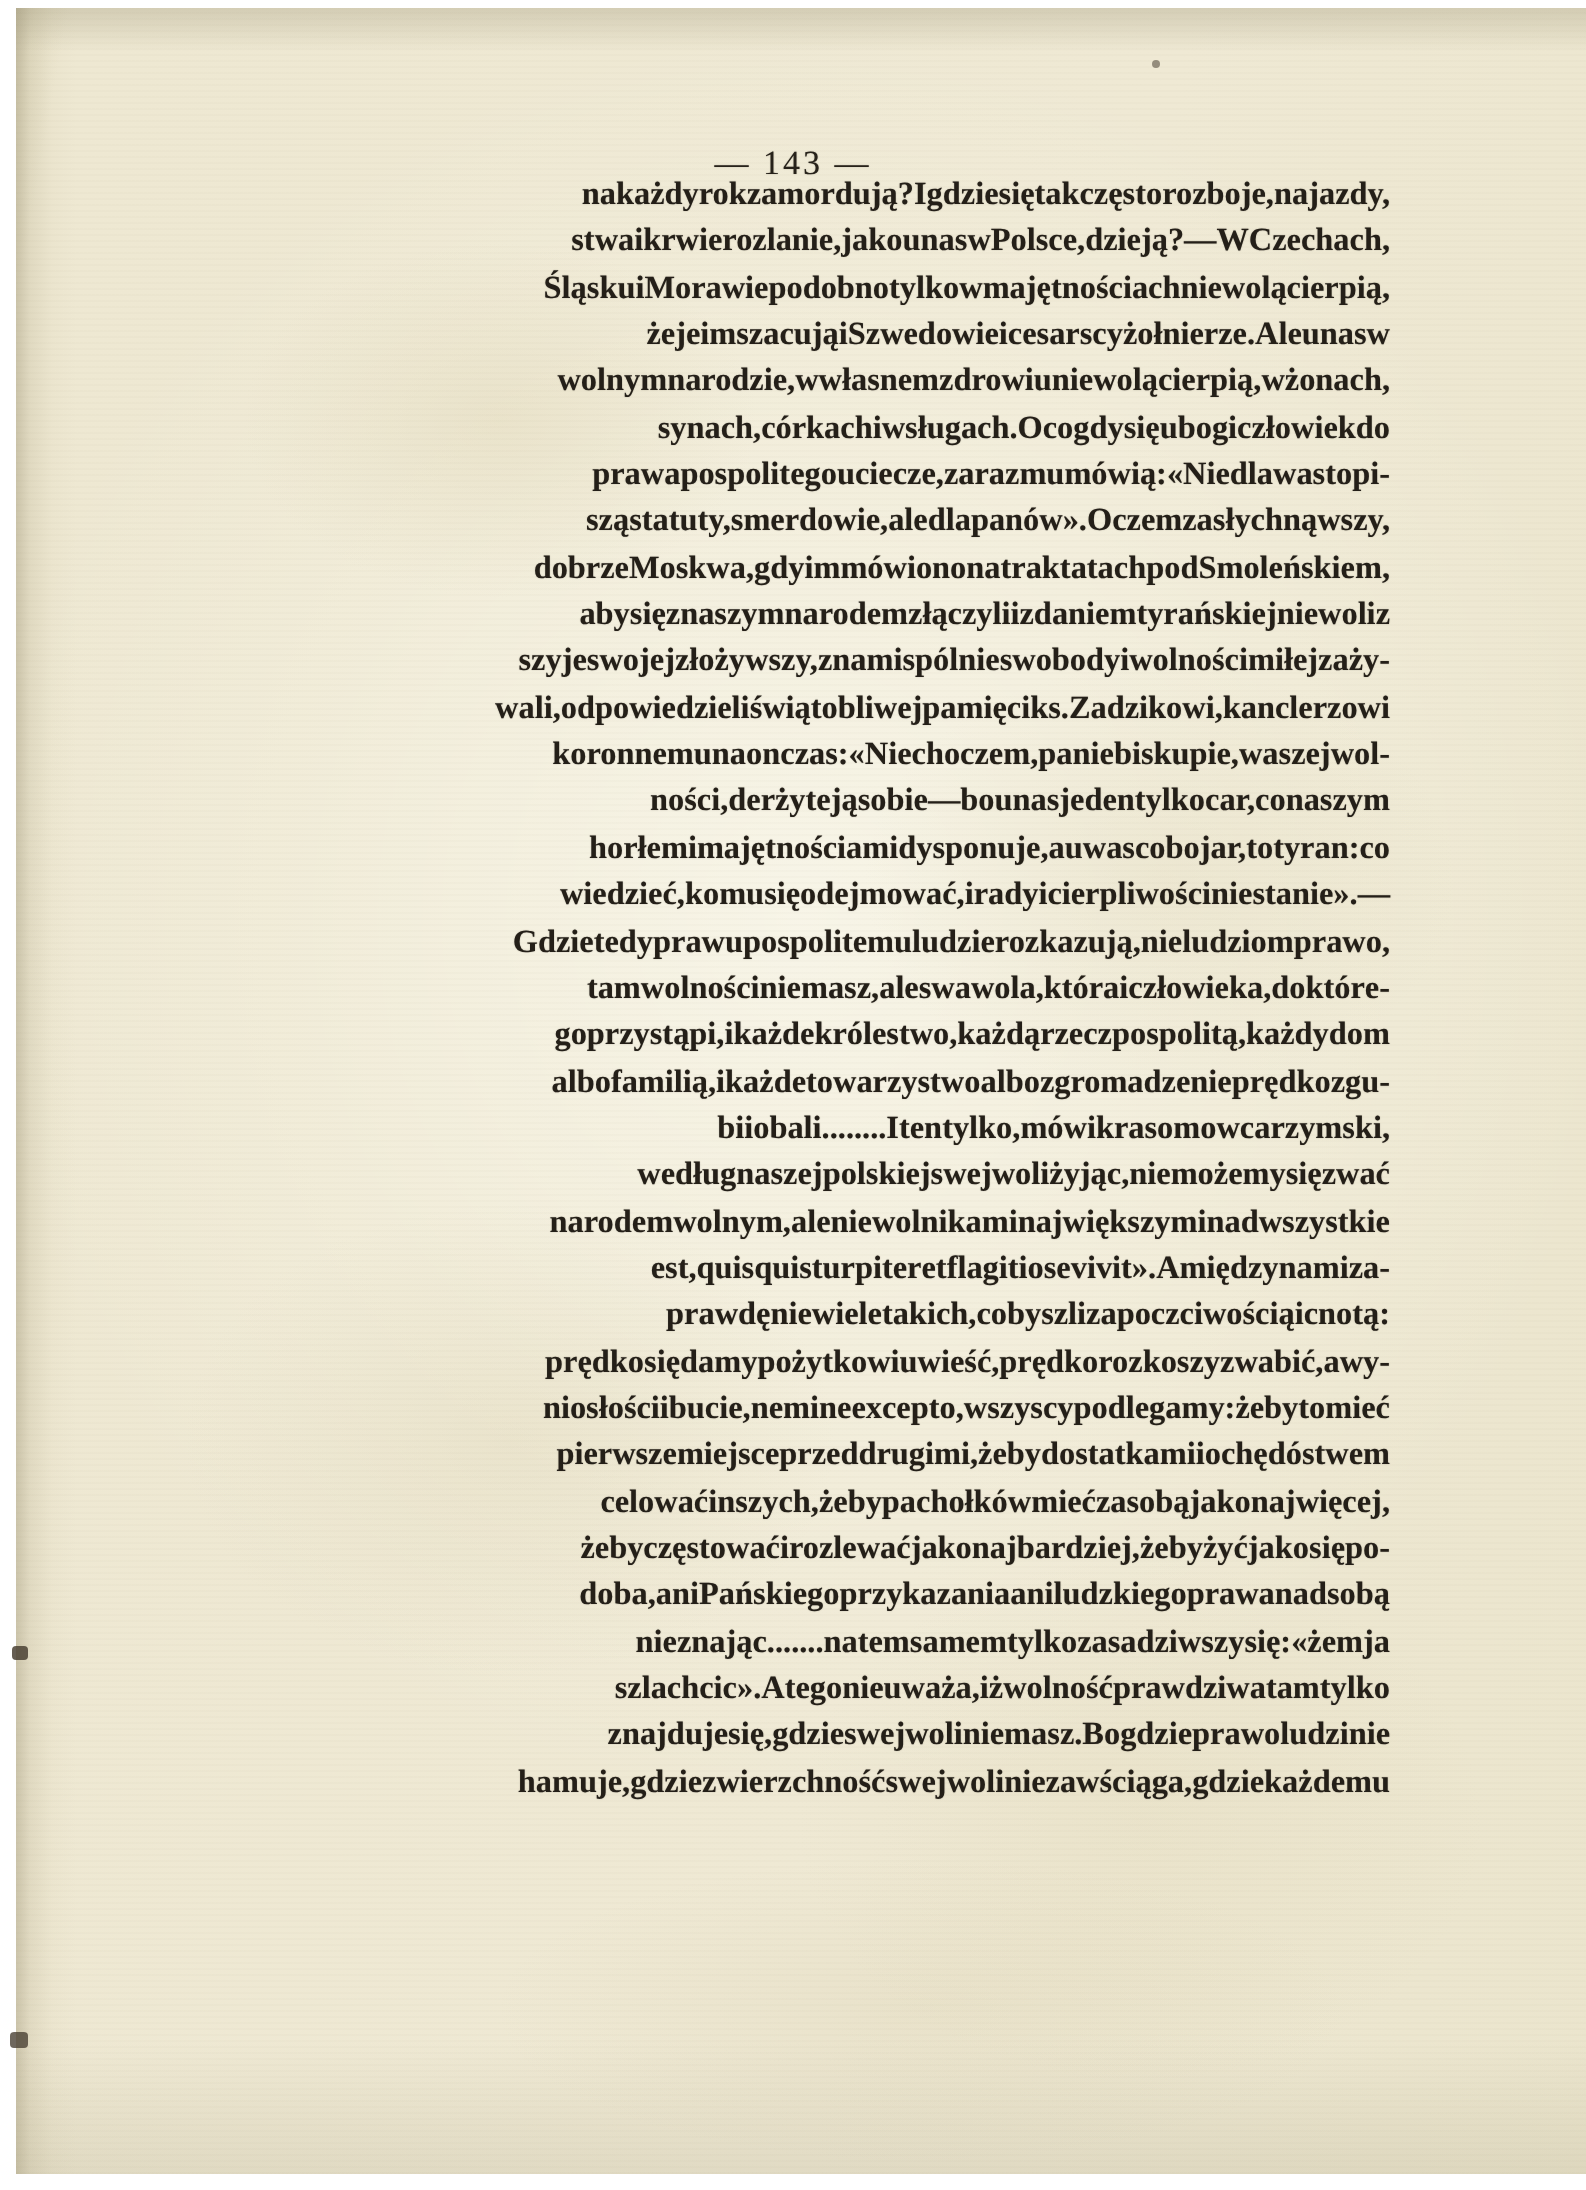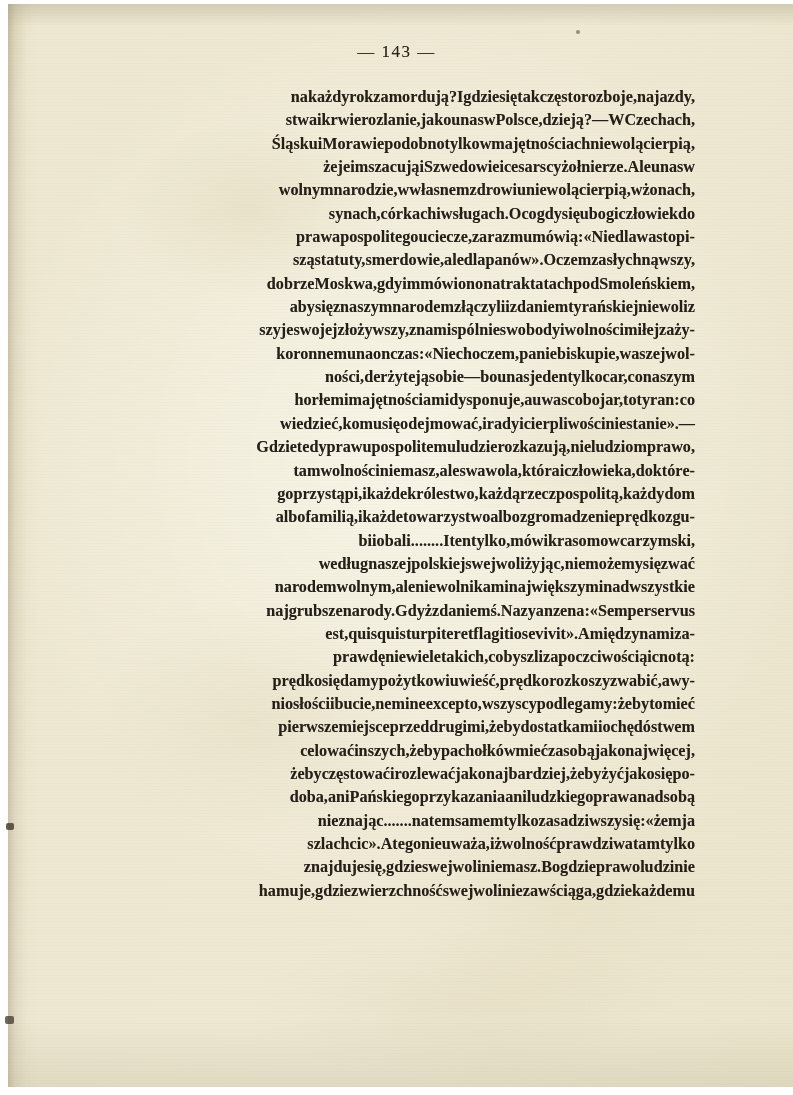--- a/index.html
+++ b/index.html
@@ -99,7 +99,7 @@
   #folio {
     position: absolute;
     left: 0;
-    top: 42px;
+    top: 72px;
     width: 793px;
     text-align: center;
     font-size: 17px;

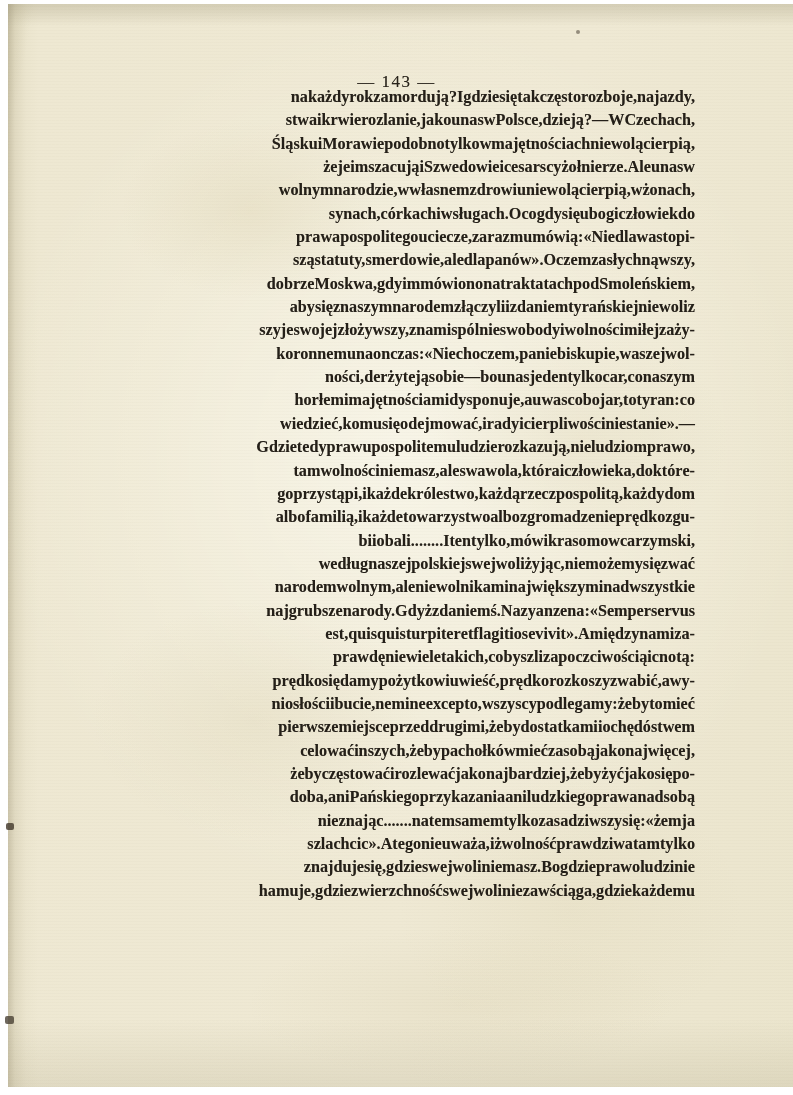--- a/index.html
+++ b/index.html
@@ -316,6 +316,15 @@
           <span>zaży-</span>
         </div>
         <div class="line just">
+          <span>wali,</span>
+          <span>odpowiedzieli</span>
+          <span>świątobliwej</span>
+          <span>pamięci</span>
+          <span>ks.</span>
+          <span>Zadzikowi,</span>
+          <span>kanclerzowi</span>
+        </div>
+        <div class="line just">
           <span>koronnemu</span>
           <span>na</span>
           <span>on</span>

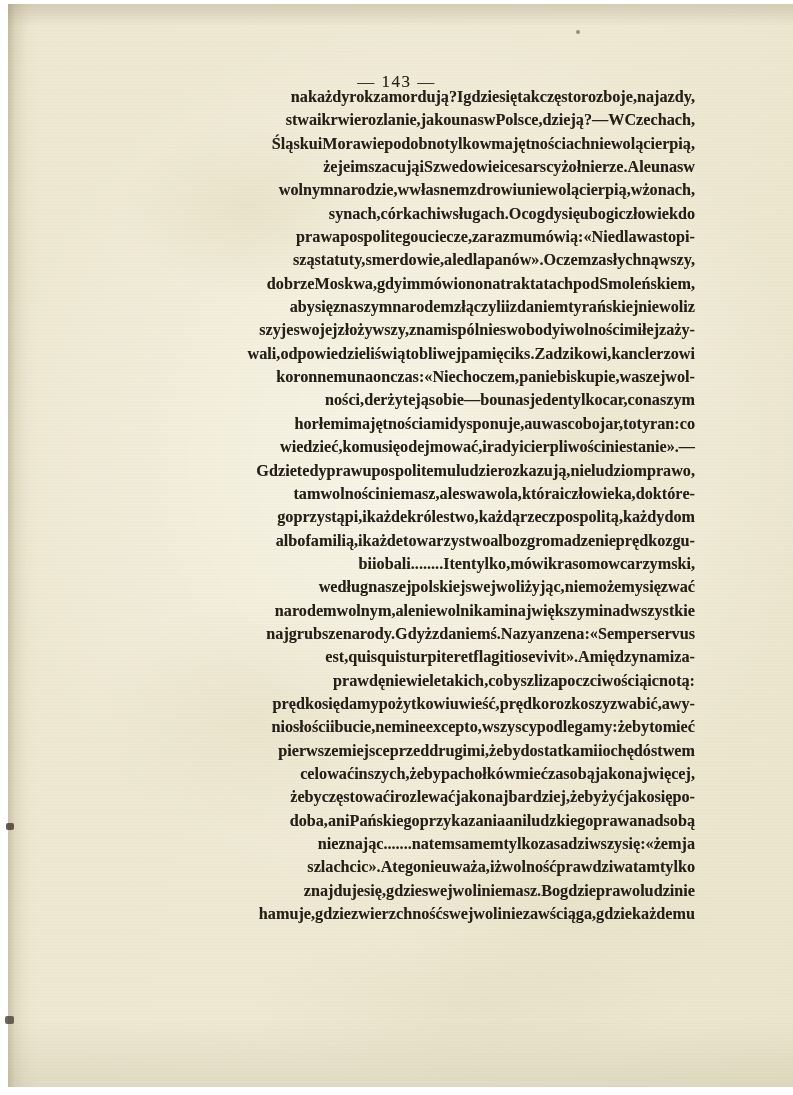--- a/index.html
+++ b/index.html
@@ -461,16 +461,6 @@
           <span>wszystkie</span>
         </div>
         <div class="line just">
-          <span>najgrubsze</span>
-          <span>narody.</span>
-          <span>Gdyż</span>
-          <span>zdaniem</span>
-          <span>ś.</span>
-          <span>Nazyanzena:</span>
-          <span>«Semper</span>
-          <span>servus</span>
-        </div>
-        <div class="line just">
           <span>est,</span>
           <span>quisquis</span>
           <span>turpiter</span>

